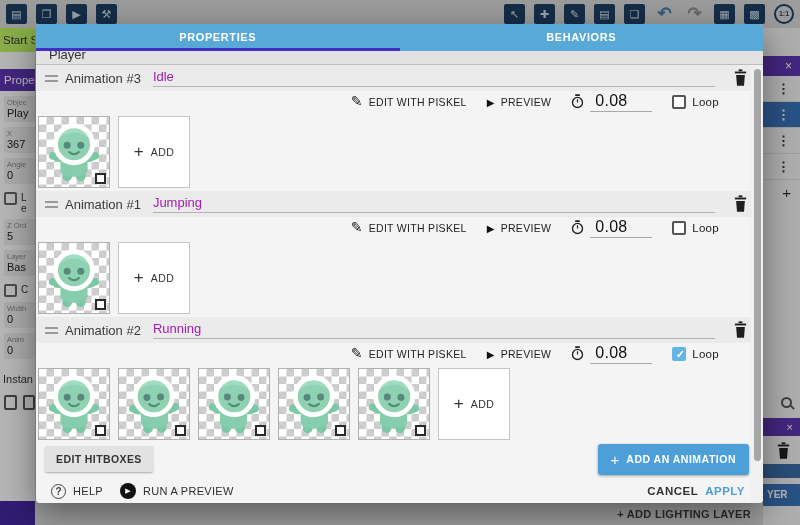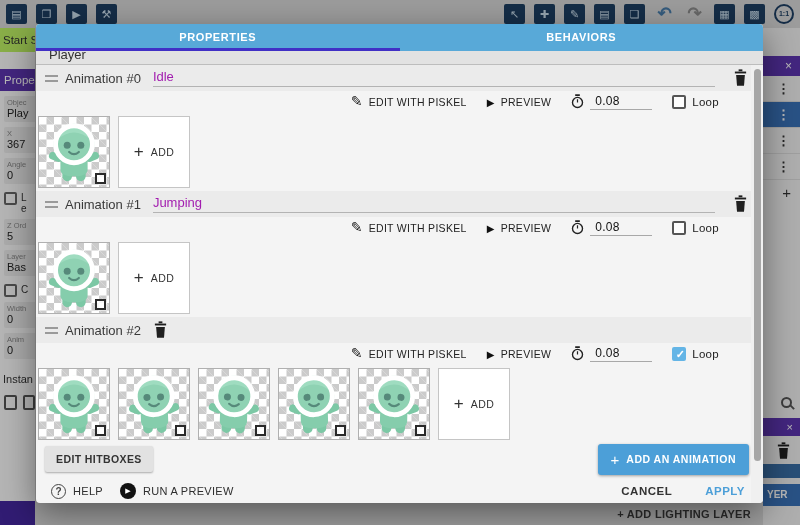--- a/index.html
+++ b/index.html
@@ -272,7 +272,7 @@
               <i></i>
               <i></i>
             </div>
-          <div class="sec-title">Animation #0</div>
+          <div class="sec-title">Animation #3</div>
           <div class="sec-name">Idle</div>
           <div class="trash trash-slot">
   <svg viewBox="0 0 24 26" width="15" height="17" xmlns="http://www.w3.org/2000/svg">

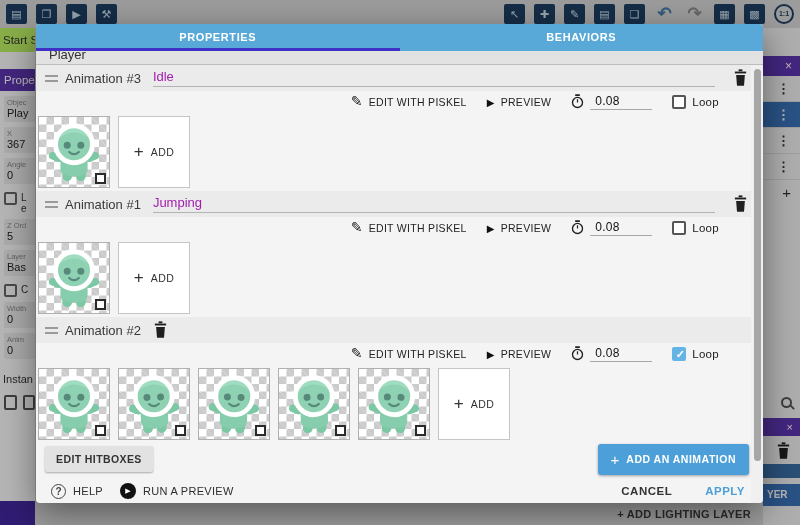--- a/index.html
+++ b/index.html
@@ -96,7 +96,7 @@
   .pencil { font-size:14px; color:#111; transform:translateY(-1px); }
   .playtri { font-size:10px; color:#111; }
   .timefield { display:flex; align-items:flex-end; border-bottom:1px solid #a8a8a8;
-    width:62px; padding:0 0 1px 5px; font-size:12px; color:#111; }
+    width:62px; padding:0 0 1px 5px; font-size:16px; color:#111; }
   .loopbox { width:14px; height:14px; border:2px solid #555; border-radius:2px;
     background:#fdfdfd; flex:none; position:relative; }
   .loopbox.checked { border-color:#64b5e6; background:#64b5e6; }

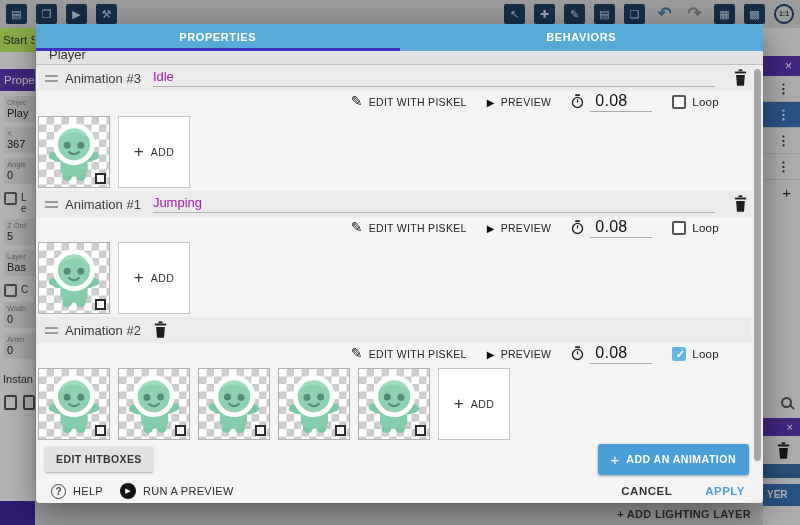--- a/index.html
+++ b/index.html
@@ -403,6 +403,7 @@
               <i></i>
             </div>
           <div class="sec-title">Animation #2</div>
+          <div class="sec-name">Running</div>
           <div class="trash trash-slot">
   <svg viewBox="0 0 24 26" width="15" height="17" xmlns="http://www.w3.org/2000/svg">
     <rect x="9" y="0" width="6" height="3" fill="#1f1f1f"></rect>

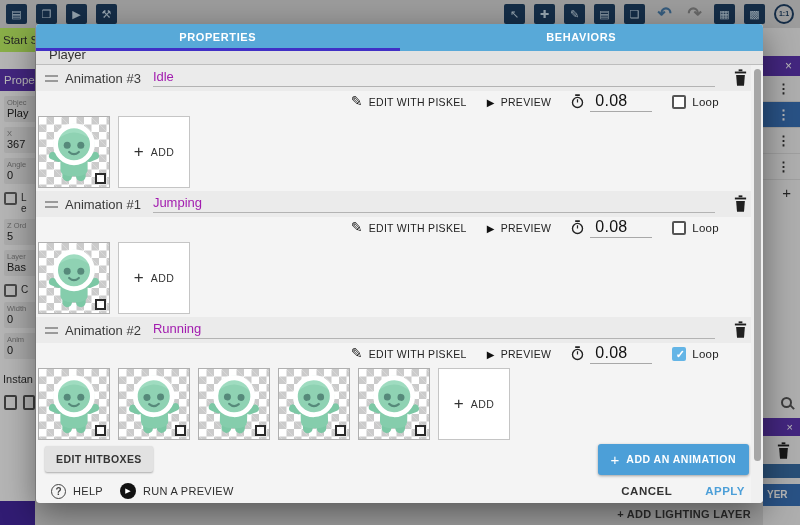--- a/index.html
+++ b/index.html
@@ -136,7 +136,7 @@
     font-size:7px; text-align:center; line-height:16px; flex:none; margin-left:10px; }
   .foot-label { font-size:11px; color:#2e2e2e; letter-spacing:.3px; }
   .cancel { font-size:11.5px; font-weight:bold; color:#333; letter-spacing:.5px; }
-  .apply { font-size:11.5px; font-weight:bold; color:#4c9fd8; letter-spacing:.5px; margin-left:26px; }
+  .apply { font-size:11.5px; font-weight:bold; color:#4c9fd8; letter-spacing:.5px; }
 </style>
 </head>
 <body>

